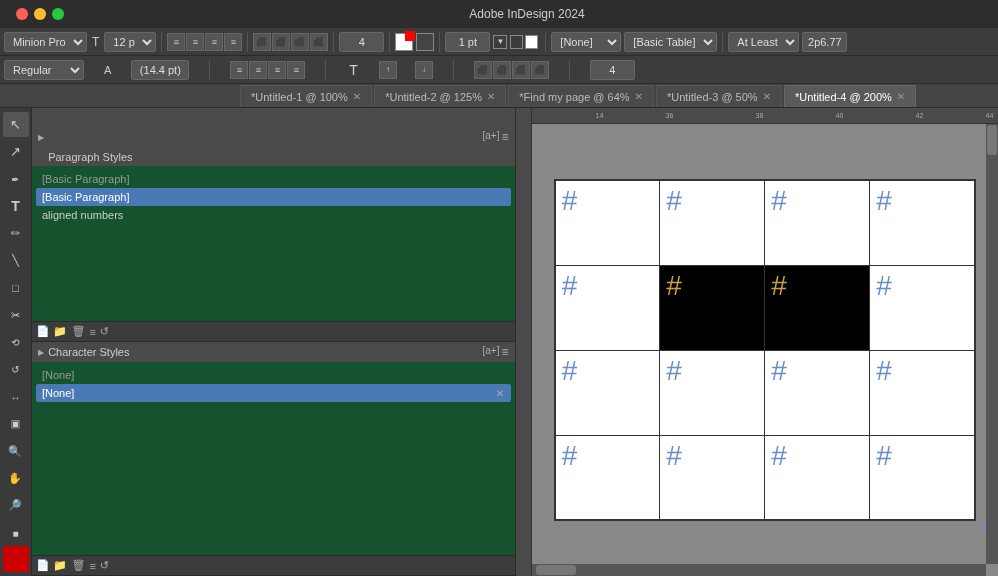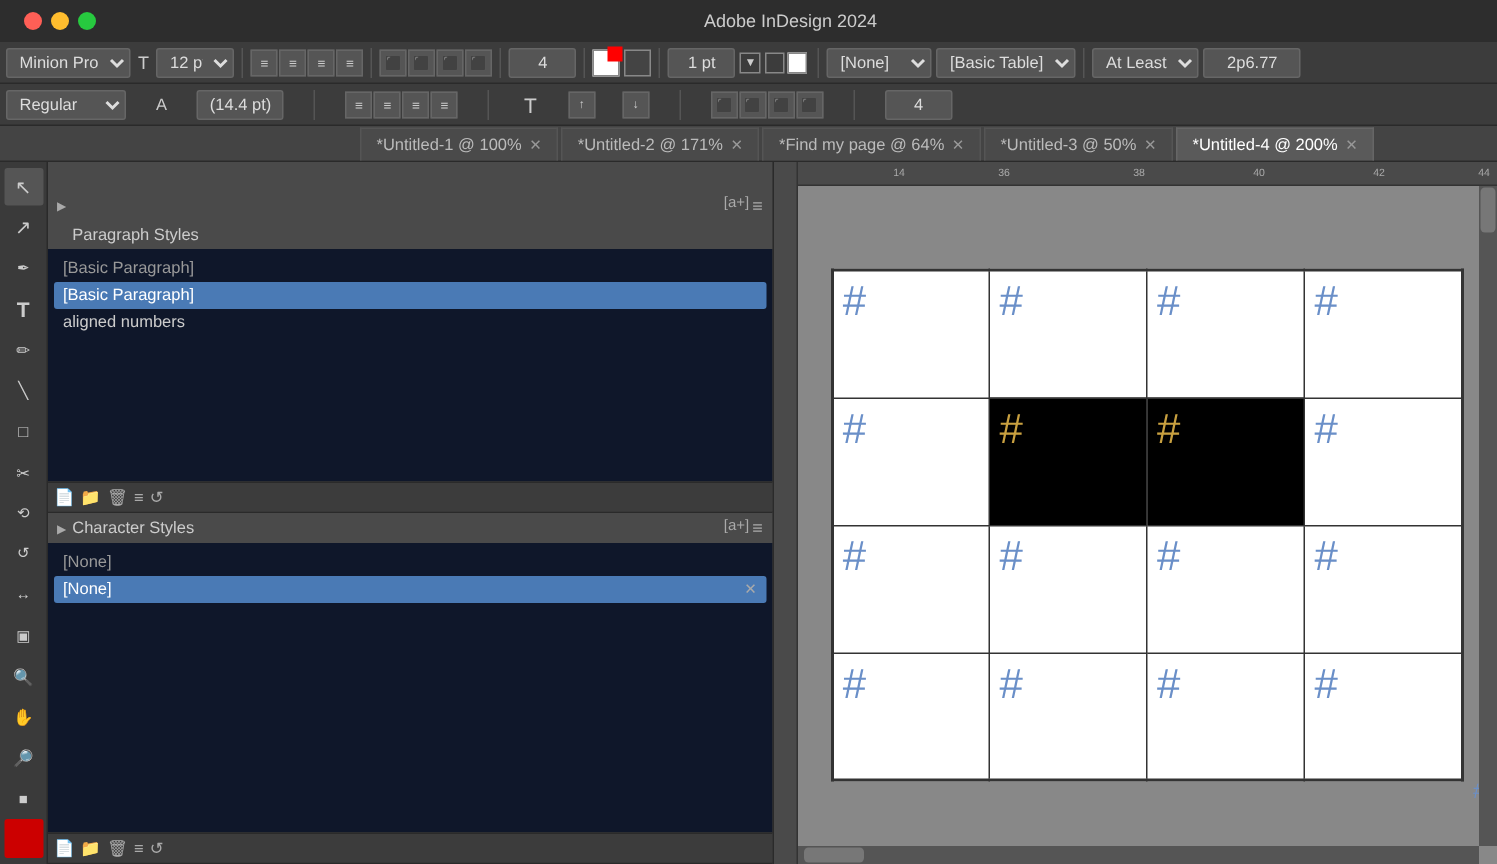--- a/index.html
+++ b/index.html
@@ -159,7 +159,7 @@
   <select class="tb-select" style="min-width:60px;">
     <option>At Least</option>
   </select>
-  <input class="tb-input" style="width: 65px;" value="2p6.77">
+  <input class="tb-input" style="width: 45px;" value="2p6.77">
 </div>
 
 <div class="toolbar2">

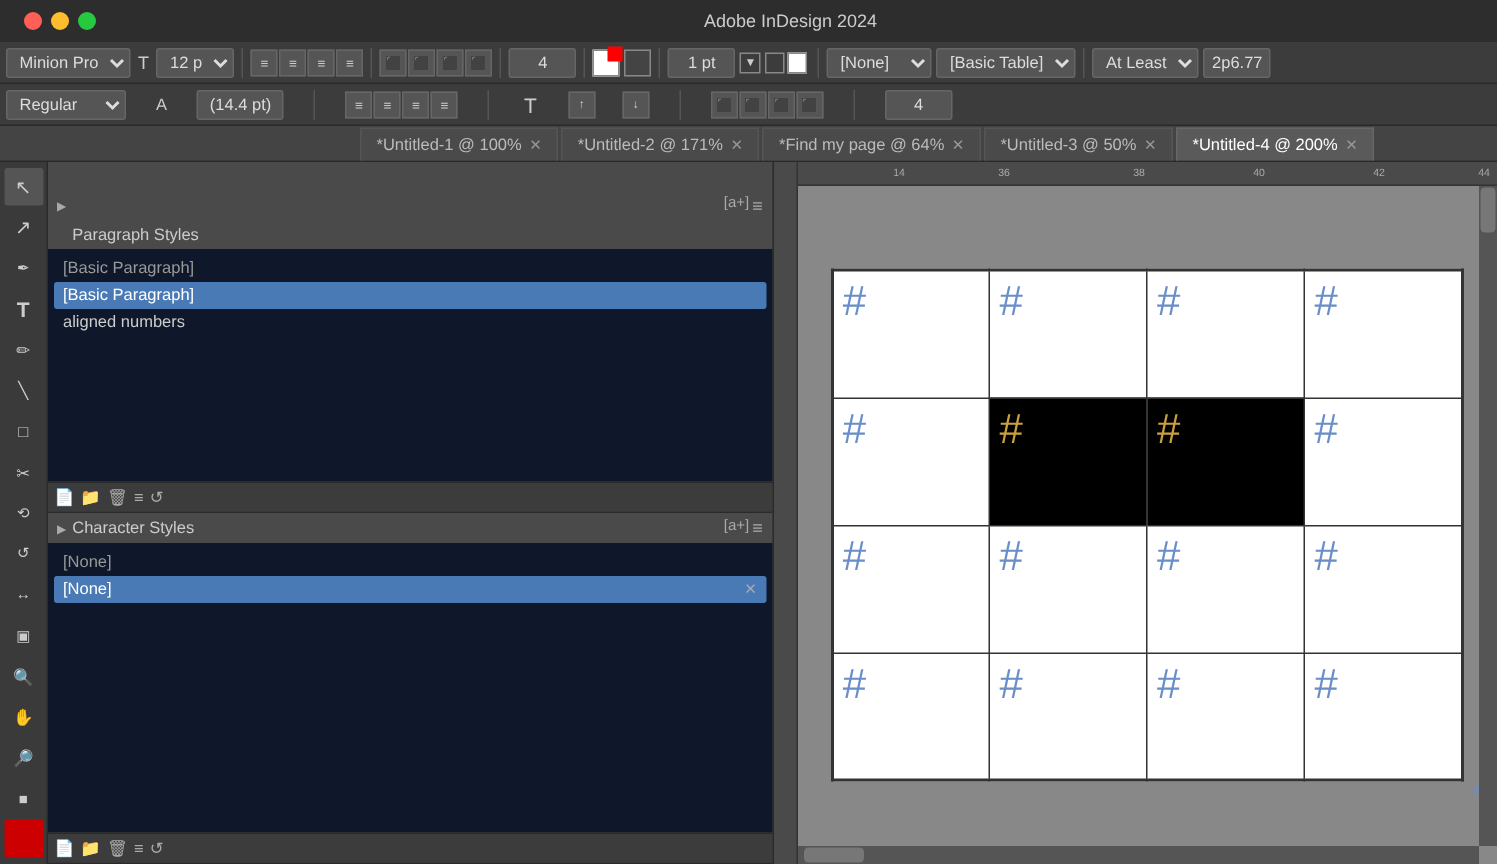--- a/index.html
+++ b/index.html
@@ -205,7 +205,7 @@
     <span class="tab-close">✕</span>
   </div>
   <div class="tab">
-    <span>*Untitled-2 @ 171%</span>
+    <span>*Untitled-2 @ 125%</span>
     <span class="tab-close">✕</span>
   </div>
   <div class="tab">

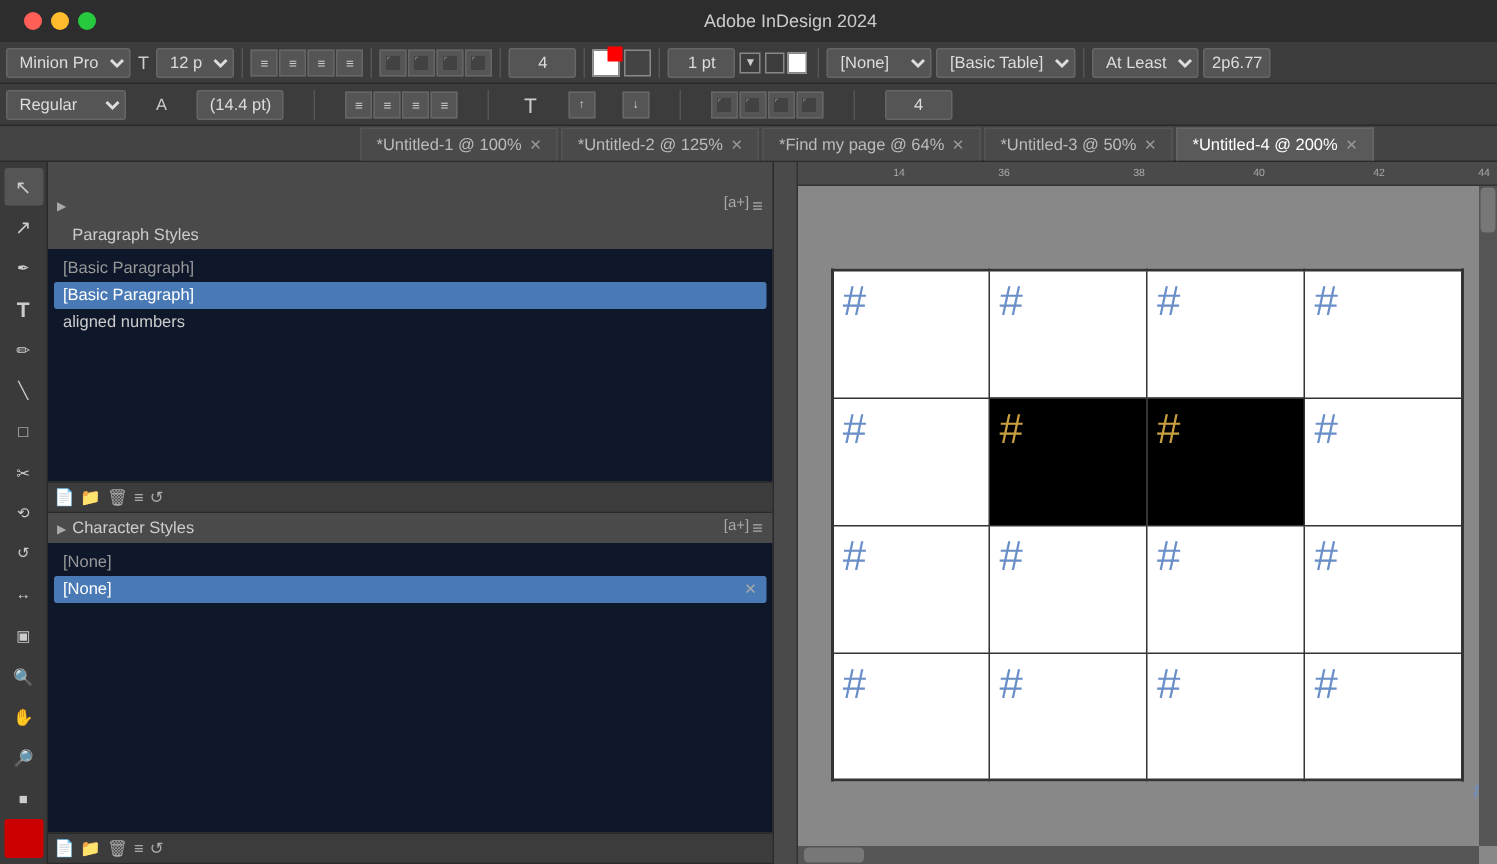--- a/index.html
+++ b/index.html
@@ -49,7 +49,7 @@
 
     .panel { border-bottom: 1px solid #2a2a2a; }
     .panel-header { background: #4a4a4a; padding: 3px 6px; font-size: 11px; color: #ccc; display: flex; align-items: center; gap: 4px; cursor: pointer; }
-    .panel-content { background: #0f172a; padding: 4px; }
+    .panel-content { background: #14532d; padding: 4px; }
 
     .style-item { padding: 3px 6px; font-size: 11px; color: #ccc; cursor: pointer; border-radius: 2px; }
     .style-item.selected { background: #4a7ab5; color: #fff; }

